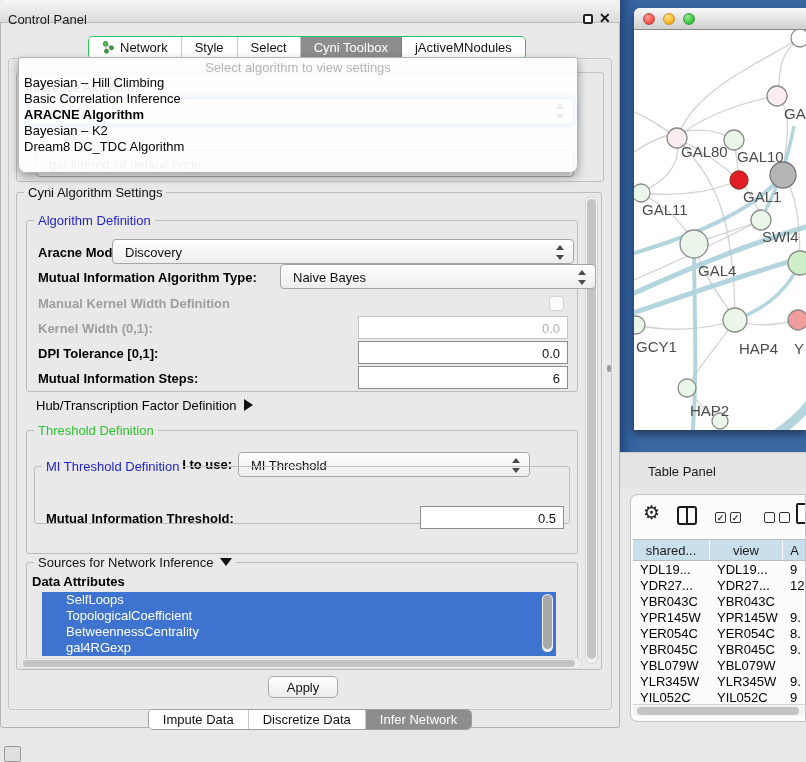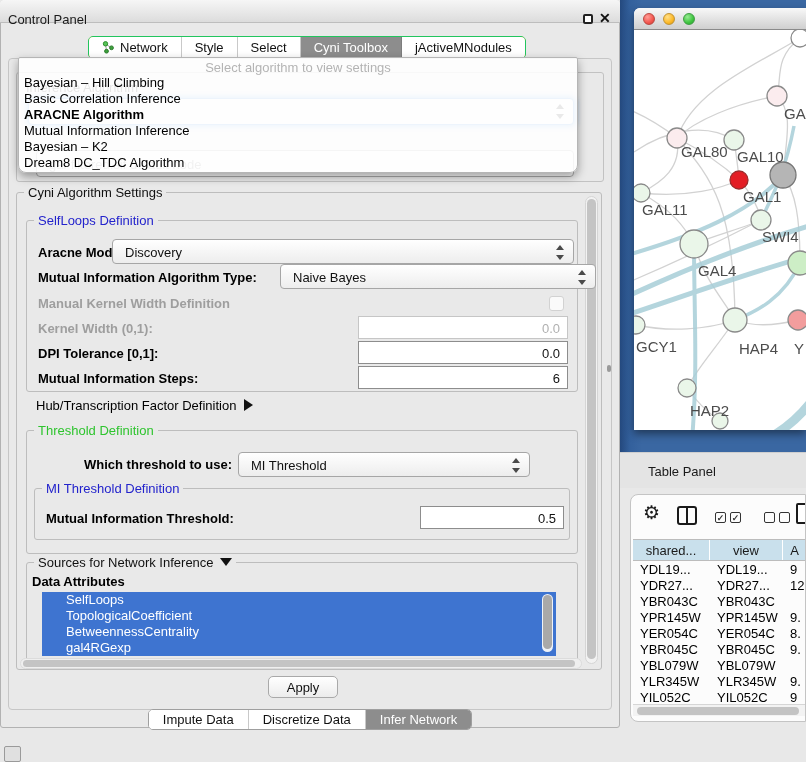--- a/index.html
+++ b/index.html
@@ -177,7 +177,6 @@
   <div class="algo-item">Bayesian – Hill Climbing</div>
   <div class="algo-item">Basic Correlation Inference</div>
   <div class="algo-item bold">ARACNE Algorithm</div>
-  <div class="algo-item">Mutual Information Inference</div>
   <div class="algo-item">Bayesian – K2</div>
   <div class="algo-item">Dream8 DC_TDC Algorithm</div>
 </div>

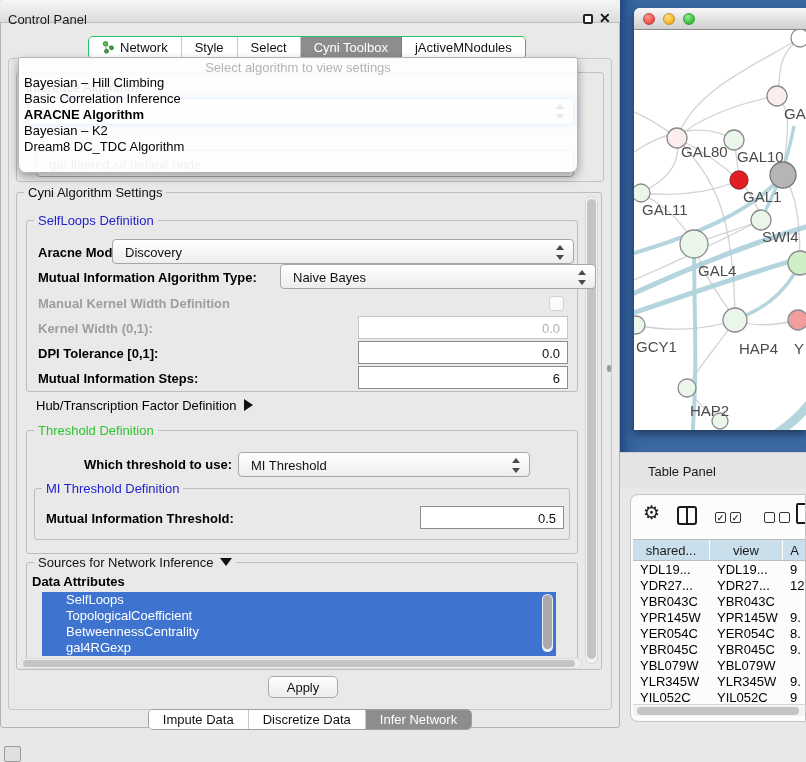--- a/index.html
+++ b/index.html
@@ -189,7 +189,7 @@
   </div>
 
 <div class="abs groupbox" id="algdef-group">
-  <span class="gb-title t-blue">SelfLoops Definition</span>
+  <span class="gb-title t-blue">Algorithm Definition</span>
 </div>
 <span class="row-label bold" style="left:38px;top:245px;">Aracne Mode:</span>
 <div class="combo" style="left:112px;top:239px;width:462px;">

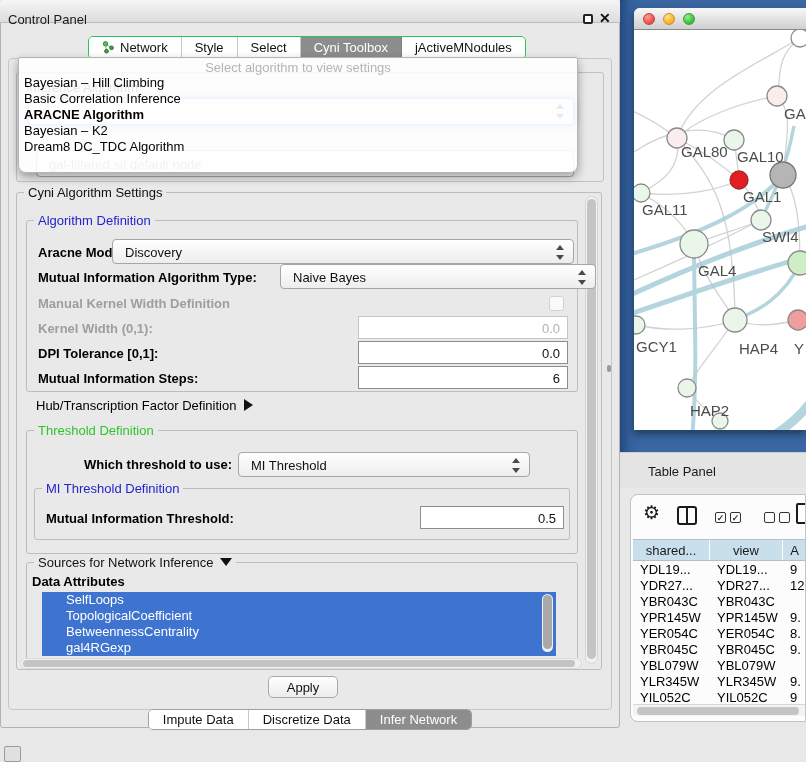--- a/index.html
+++ b/index.html
@@ -69,7 +69,7 @@
   .tri-down { display:inline-block; width:0; height:0; border-left:6px solid transparent; border-right:6px solid transparent; border-top:8px solid #111; margin-left:6px; vertical-align:1px; }
 
   #threshold-group { left:26px; top:430px; width:552px; height:124px; }
-  #mith-group { left:34px; top:488px; width:536px; height:52px; }
+  #mith-group { left:34px; top:466px; width:536px; height:58px; }
   #sources-group { left:26px; top:562px; width:552px; height:106px; }
 
   #attr-list { left:42px; top:592px; width:514px; height:64px; background:#3e74d0; overflow:hidden; }

